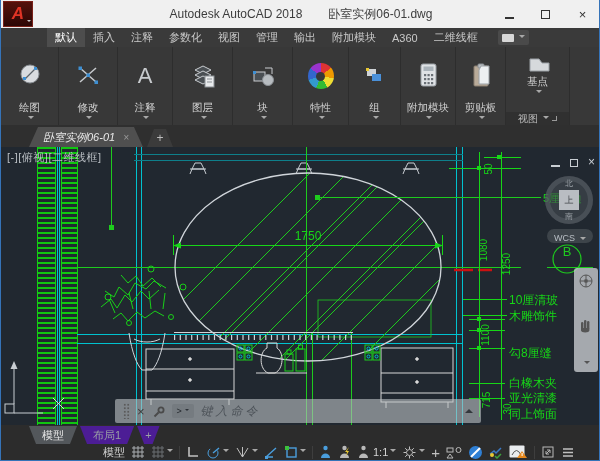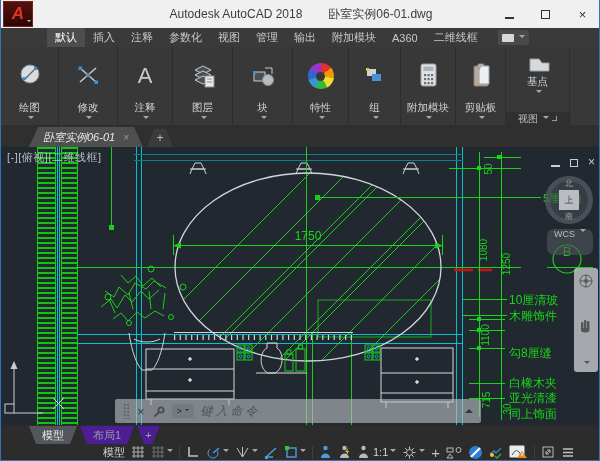--- a/index.html
+++ b/index.html
@@ -46,7 +46,7 @@
   #viewcube{position:absolute;left:544px;top:29px;width:48px;height:48px;border-radius:50%;background:rgba(72,78,85,.55);box-shadow:inset 0 0 0 5px rgba(95,101,108,.45);display:flex;align-items:center;justify-content:center;}
   #viewcube .face{width:20px;height:20px;background:#b9bdc2;color:#44484c;font-size:9px;display:flex;align-items:center;justify-content:center;}
   .vclab{position:absolute;left:0;width:48px;text-align:center;color:#9aa0a6;font-size:8px;}
-  #wcs{position:absolute;left:546px;top:82px;width:46px;height:26px;background:rgba(80,86,92,.6);border-radius:7px;color:#b8bec4;font-size:9px;display:flex;align-items:flex-start;justify-content:center;gap:3px;}
+  #wcs{position:absolute;left:546px;top:82px;width:46px;height:14px;background:rgba(80,86,92,.6);border-radius:7px;color:#b8bec4;font-size:9px;display:flex;align-items:flex-end;justify-content:center;gap:3px;}
   #navbar{position:absolute;left:573px;top:121px;width:24px;height:104px;background:rgba(203,206,210,.78);border-radius:3px;display:flex;flex-direction:column;align-items:center;justify-content:space-between;padding:5px 0;}
   #navbar .caret{border-top-color:#555;}
   

